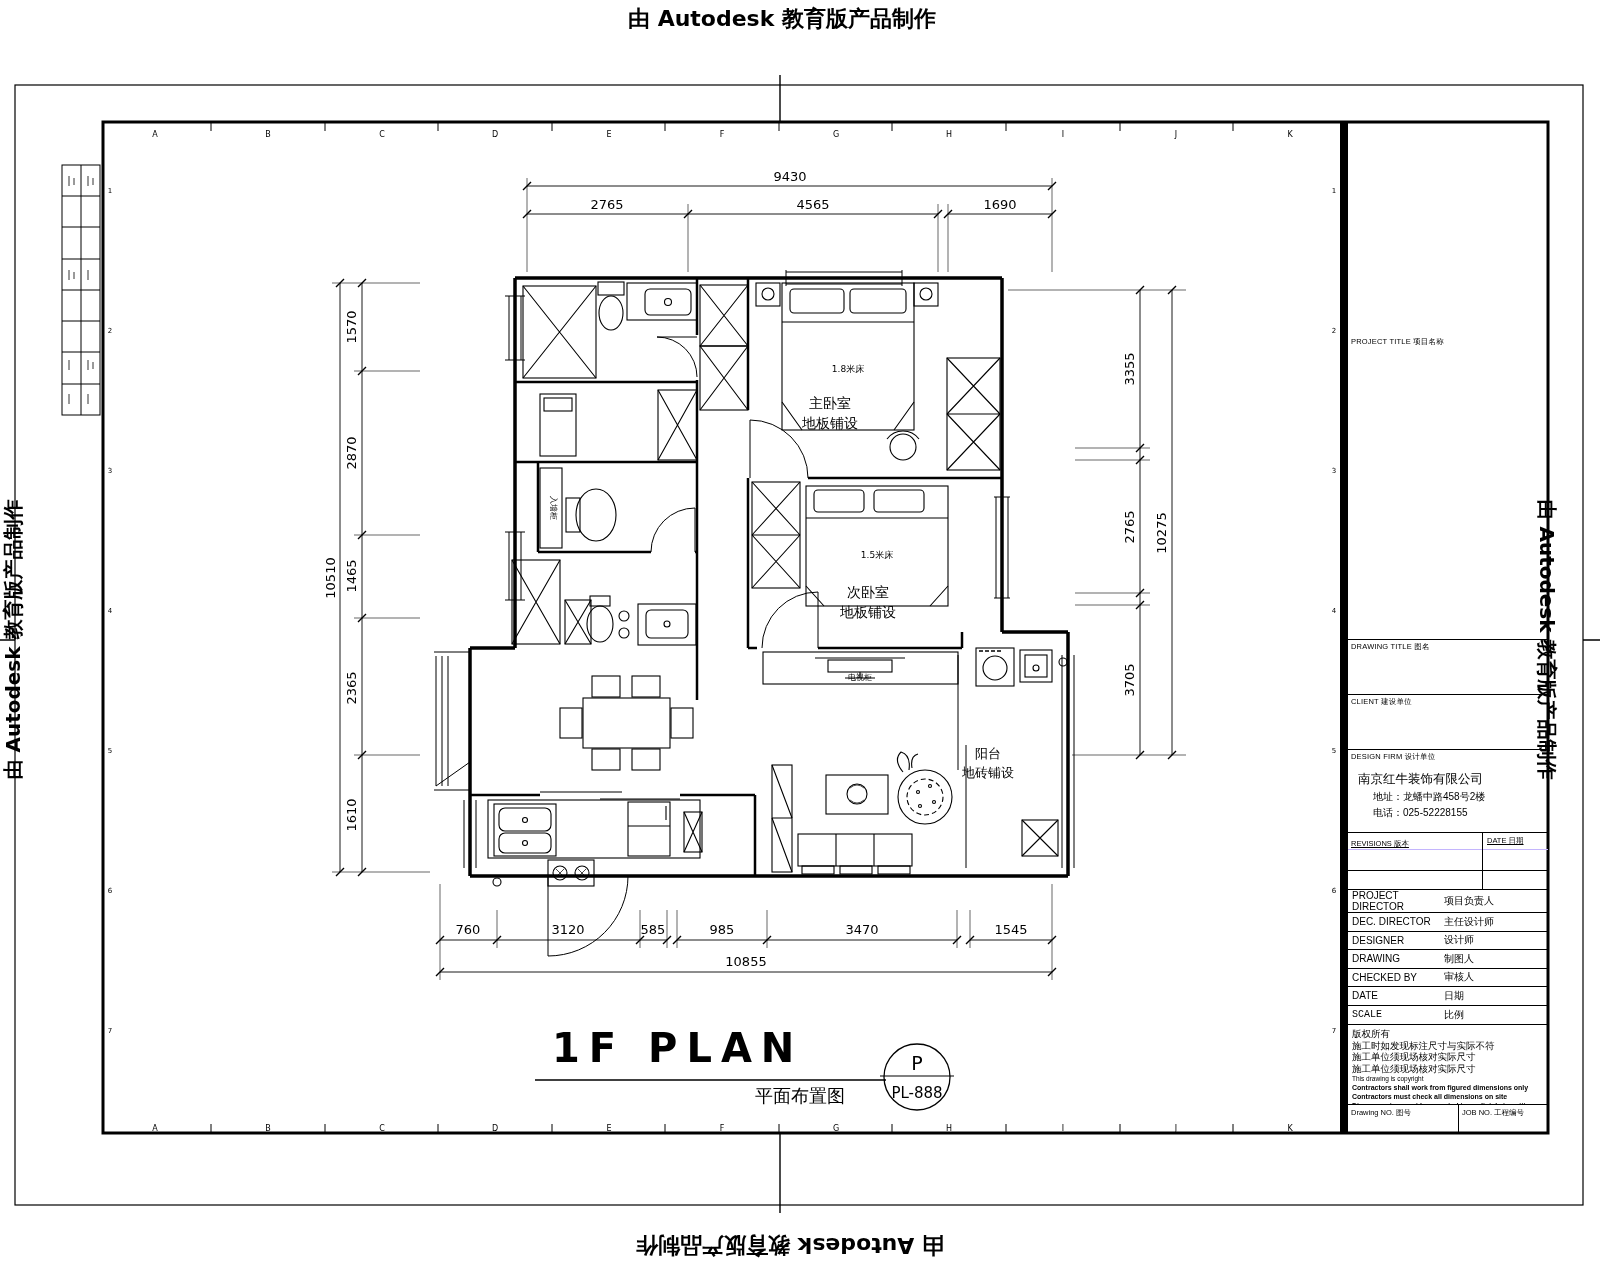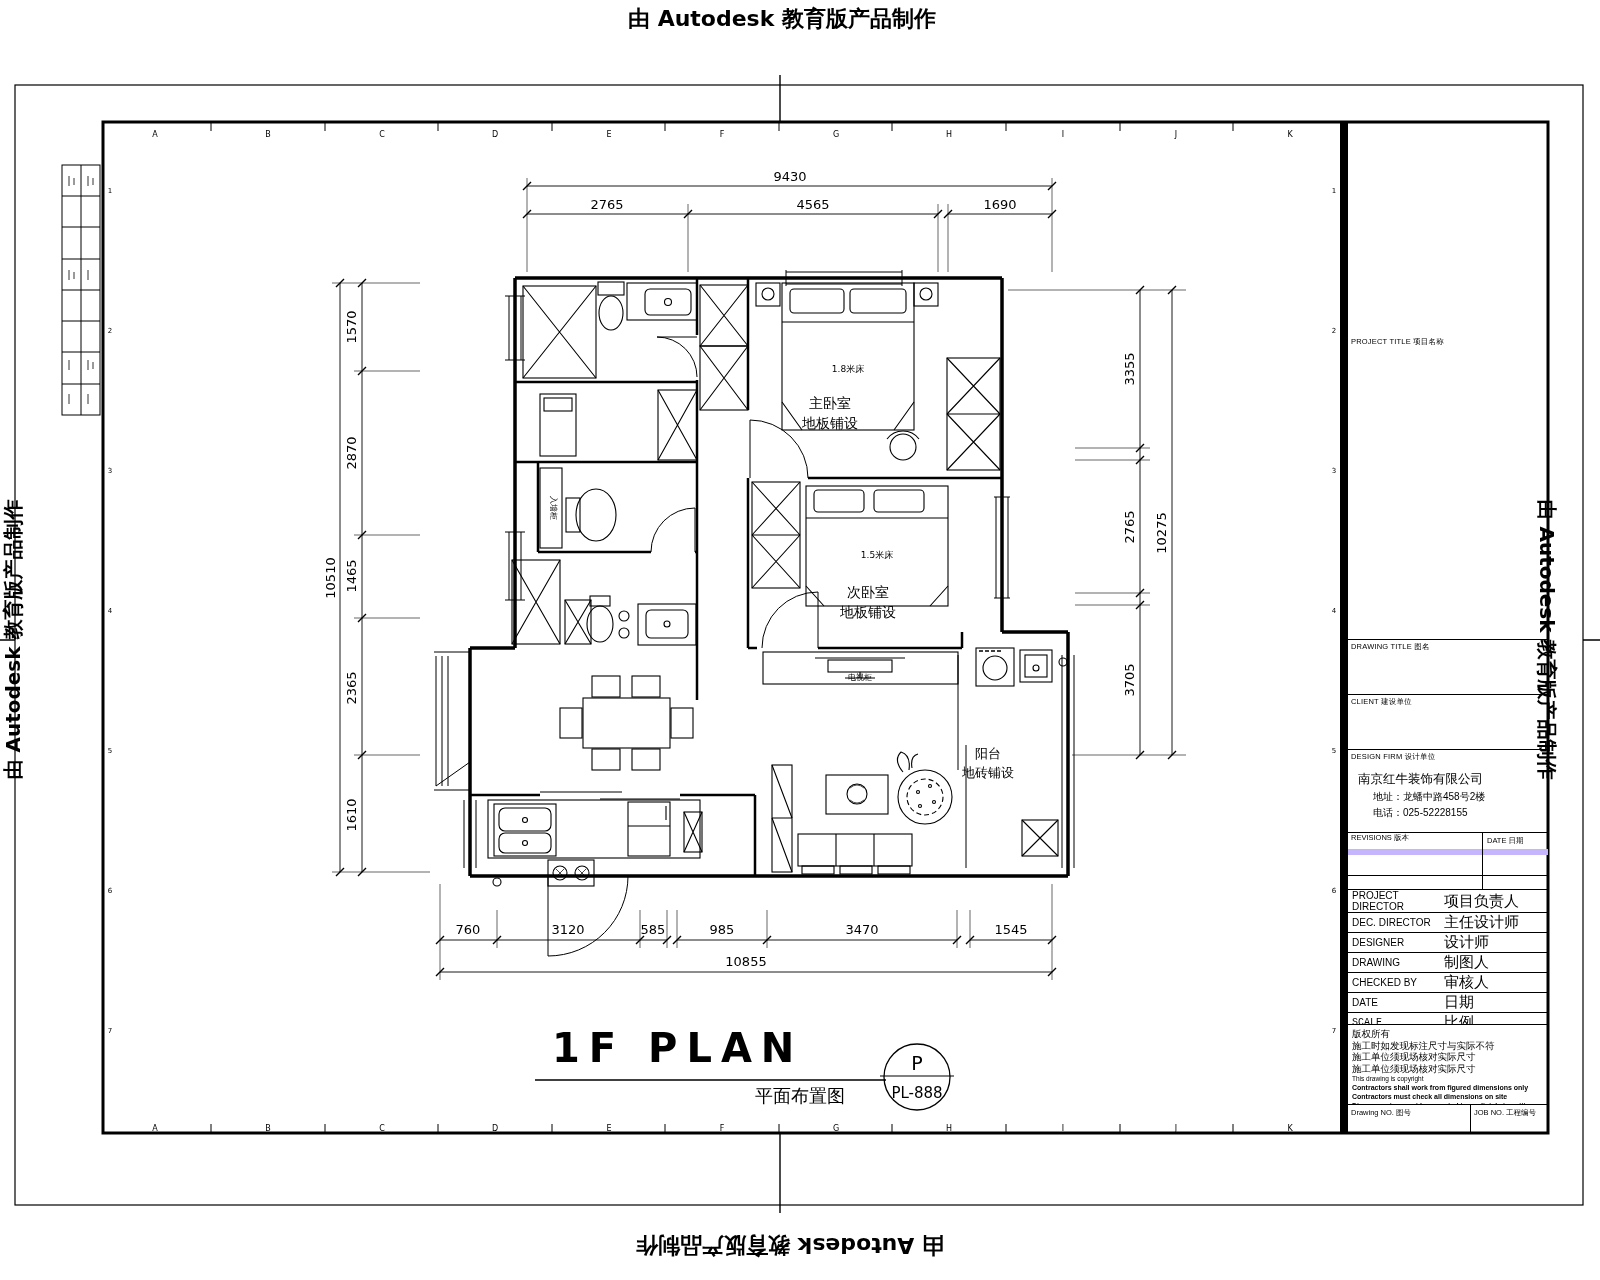--- a/index.html
+++ b/index.html
@@ -24,7 +24,7 @@
   .firm-name{font-size:12.5px;}
   .firm-sub{font-size:10px;margin-left:15px;}
   .rev-grid{position:relative;height:100%;}
-  .rev-hdr{display:flex;height:16px;border-bottom:6px solid #c4b5fd;font-size:7.5px;align-items:flex-start;}
+  .rev-hdr{display:flex;height:16px;border-bottom:1px solid #c4b5fd;font-size:7.5px;align-items:flex-end;text-decoration:underline;}
   .rev-hdr .c1{width:134px;padding-left:3px;box-sizing:border-box;}
   .rev-hdr .c2{flex:1;padding-left:4px;border-left:1px solid #000;height:100%;display:flex;align-items:center;}
   .rev-row{height:20px;border-bottom:1px solid #000;position:relative;}

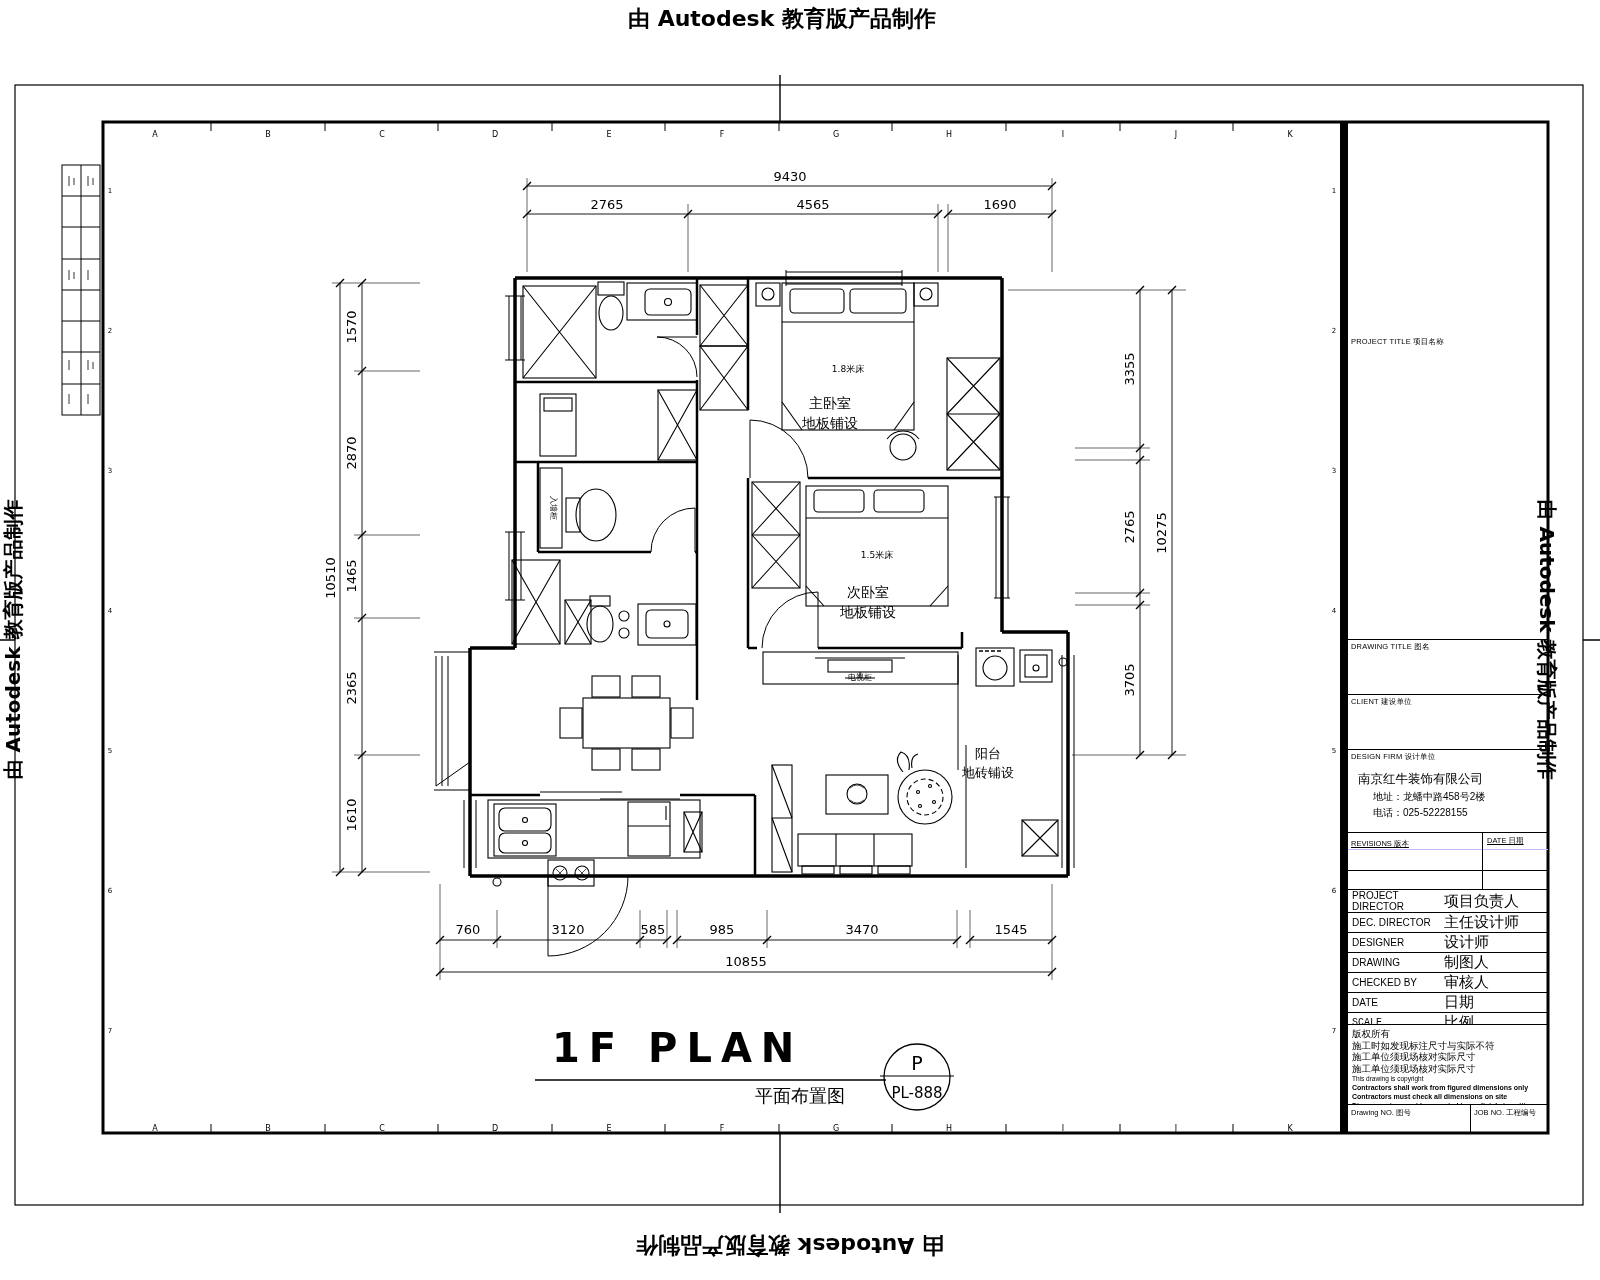--- a/index.html
+++ b/index.html
@@ -34,7 +34,7 @@
   .pers-row{display:flex;align-items:center;border-bottom:1px solid #000;padding-left:4px;}
   .pers-row:last-child{border-bottom:none;font-family:Liberation Mono, monospace;}
   .pers-en{width:92px;font-size:10px;}
-  .pers-zh{font-size:15px;}
+  .pers-zh{font-size:10px;}
   .notes{padding:3px 4px;}
   .note-zh{font-size:9.5px;line-height:11.5px;}
   .note-en-thin{font-size:6.5px;line-height:8px;margin-top:1px;}

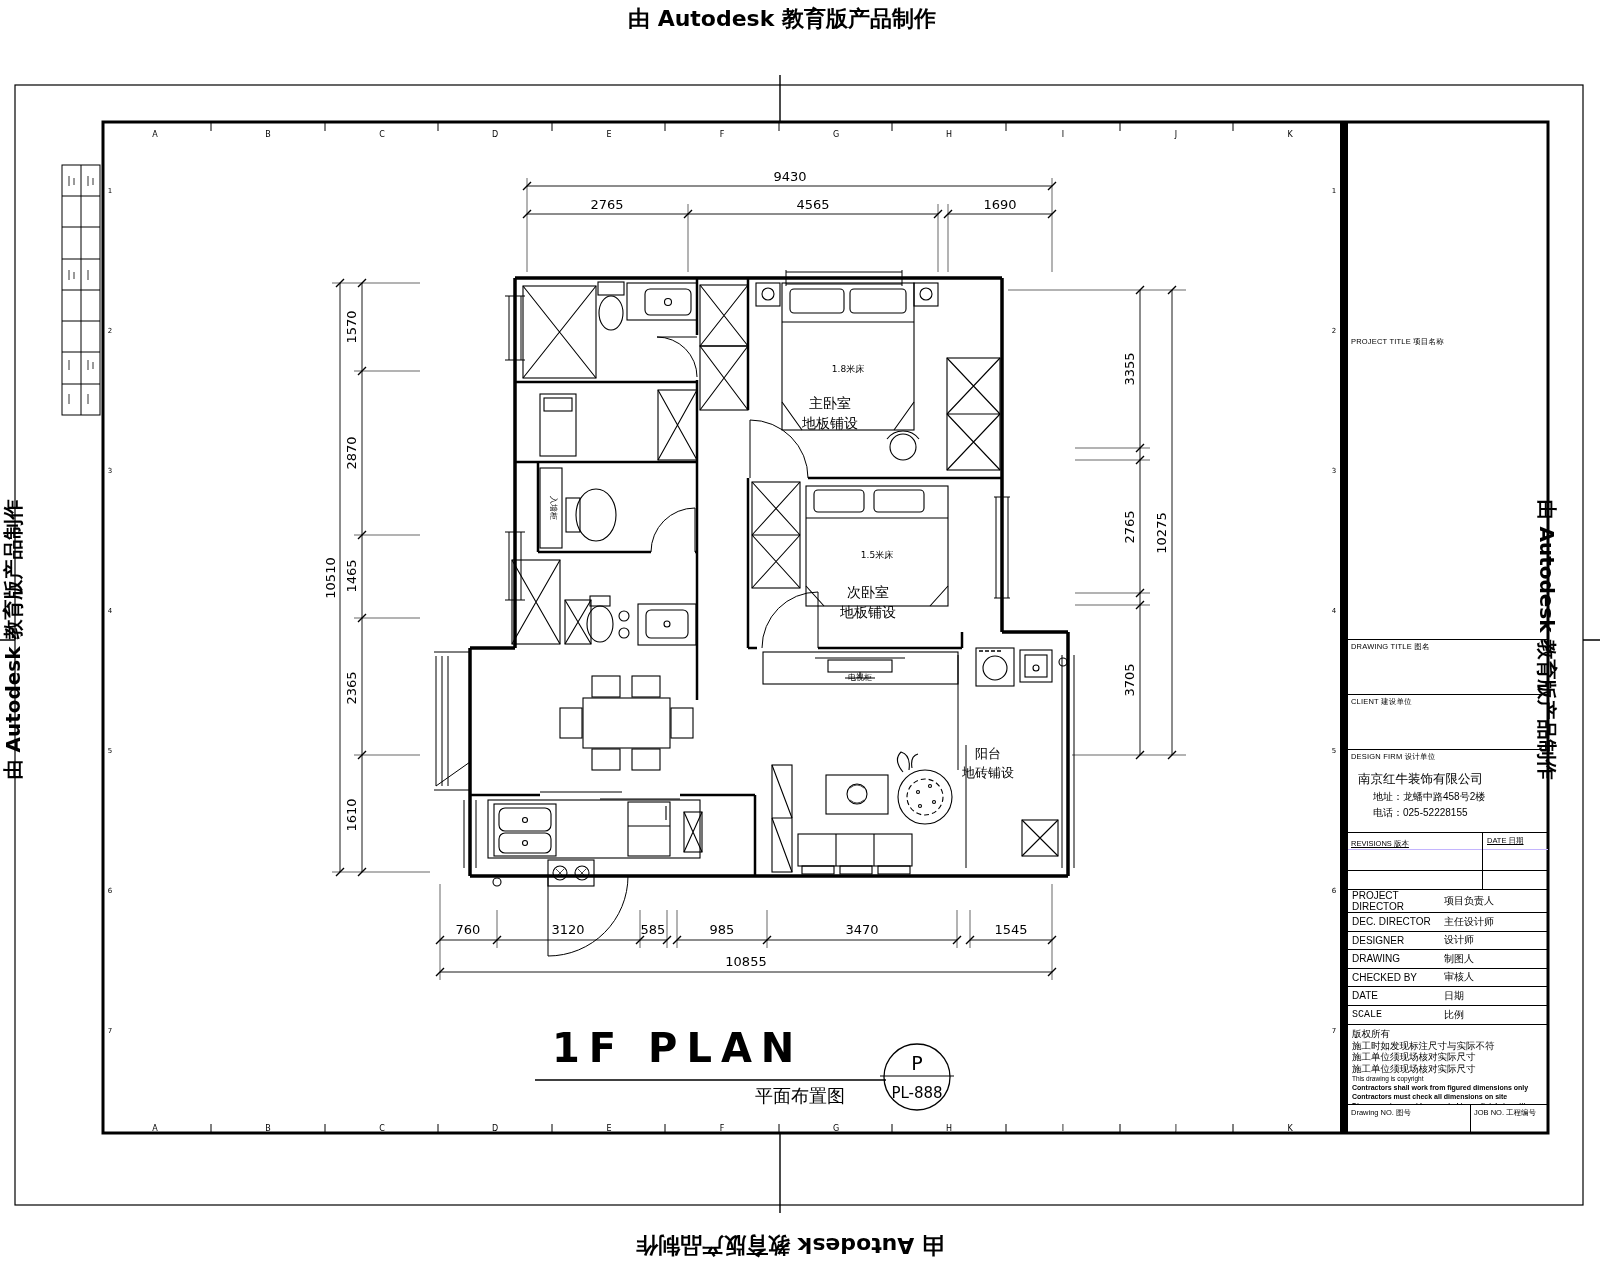--- a/index.html
+++ b/index.html
@@ -39,7 +39,7 @@
   .note-zh{font-size:9.5px;line-height:11.5px;}
   .note-en-thin{font-size:6.5px;line-height:8px;margin-top:1px;}
   .note-en{font-size:7px;font-weight:700;line-height:9px;}
-  .foot{display:flex;height:100%;gap:12px;}
+  .foot{display:flex;height:100%;}
   .foot .c1{width:110px;font-size:7.5px;padding:3px;box-sizing:border-box;}
   .foot .c2{flex:1;font-size:7.5px;padding:3px;border-left:1px solid #000;}
 </style>

